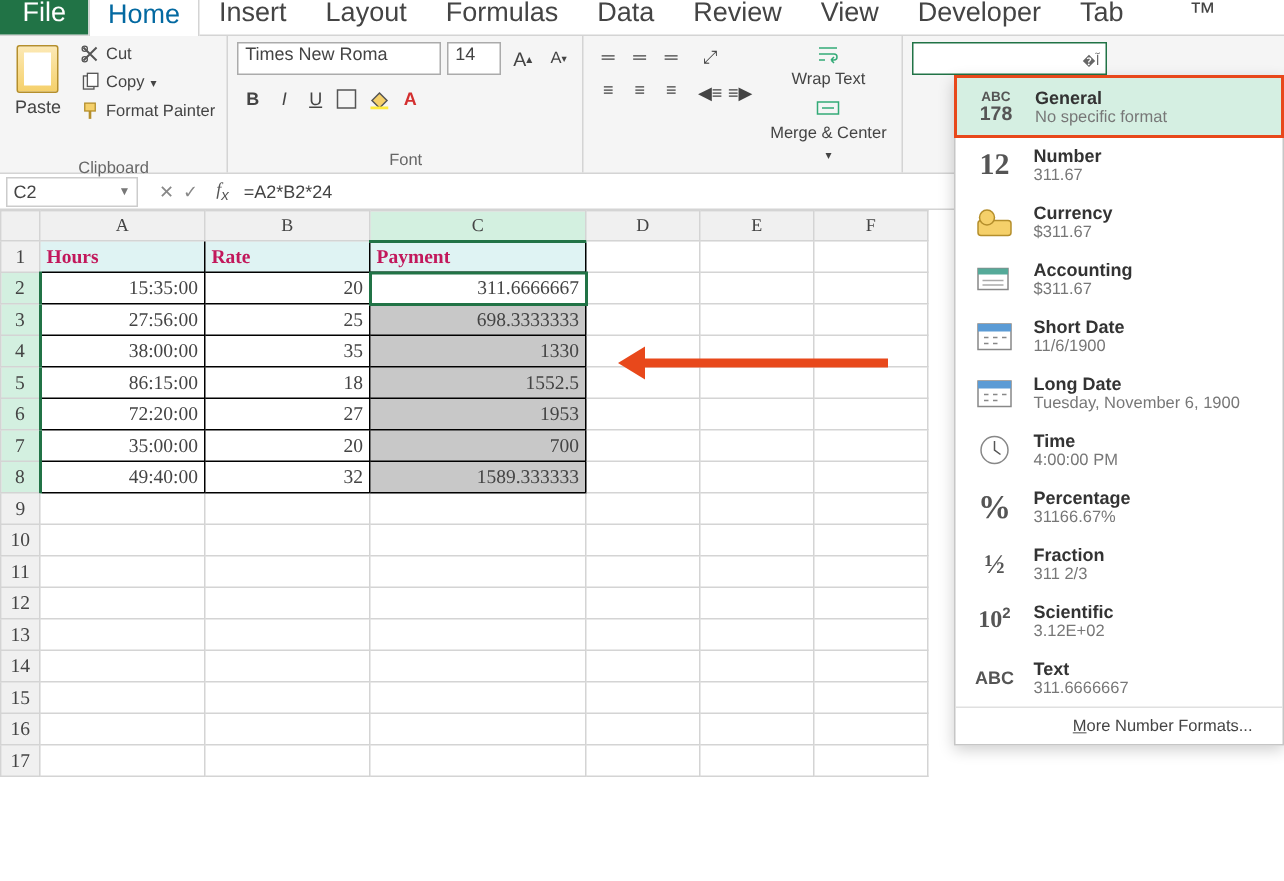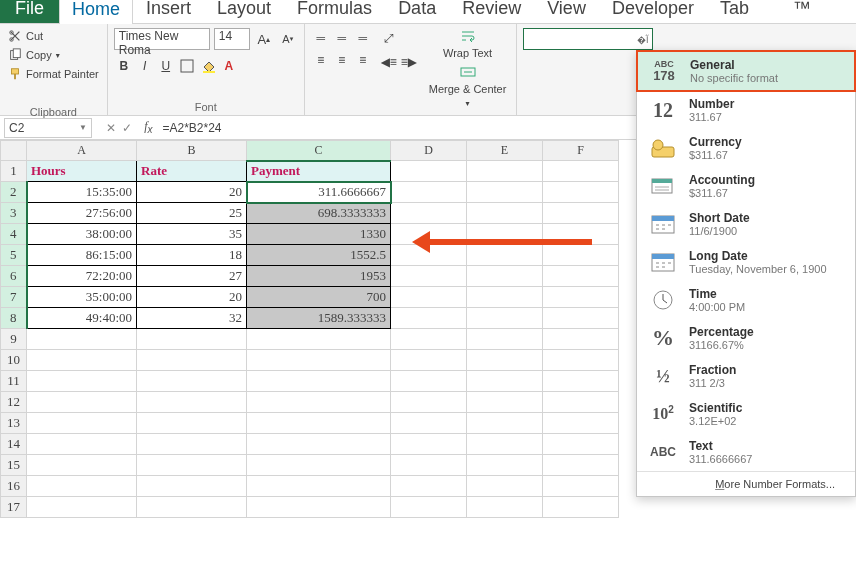--- a/index.html
+++ b/index.html
@@ -26,7 +26,7 @@
 .brush-icon { width: 14px; height: 14px; display: inline-block; }
 
 .font-row1 { display: flex; gap: 4px; align-items: center; }
-.font-select { width: 96px; height: 22px; border: 1px solid #ababab; background: #fff; font-size: 12px; padding: 0 4px; }
+.font-select { width: 136px; height: 22px; border: 1px solid #ababab; background: #fff; font-size: 12px; padding: 0 4px; }
 .size-select { width: 36px; height: 22px; border: 1px solid #ababab; background: #fff; font-size: 12px; padding: 0 4px; }
 .btn-sq { width: 20px; height: 20px; border: 1px solid transparent; display: inline-flex; align-items: center; justify-content: center; font-size: 12px; }
 .btn-row { display: flex; gap: 1px; align-items: center; margin-top: 4px; }

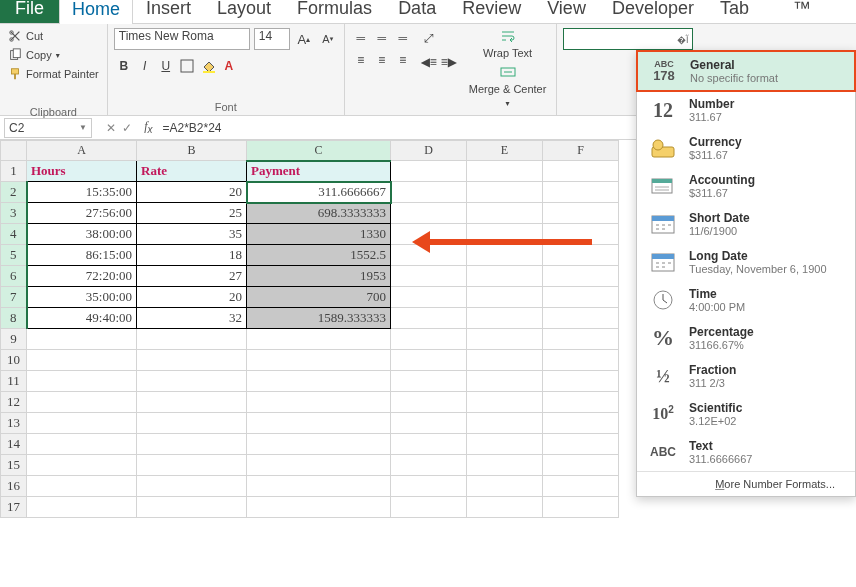--- a/index.html
+++ b/index.html
@@ -102,6 +102,10 @@
 
   <div class="group">
     <div class="group-body">
+      <div class="paste-btn">
+        <div class="paste-icon"></div>
+        <span>Paste</span>
+      </div>
       <div style="display:flex;flex-direction:column;gap:3px;">
         <div class="mini-btn">
           <svg class="cut-icon" viewBox="0 0 16 16">

